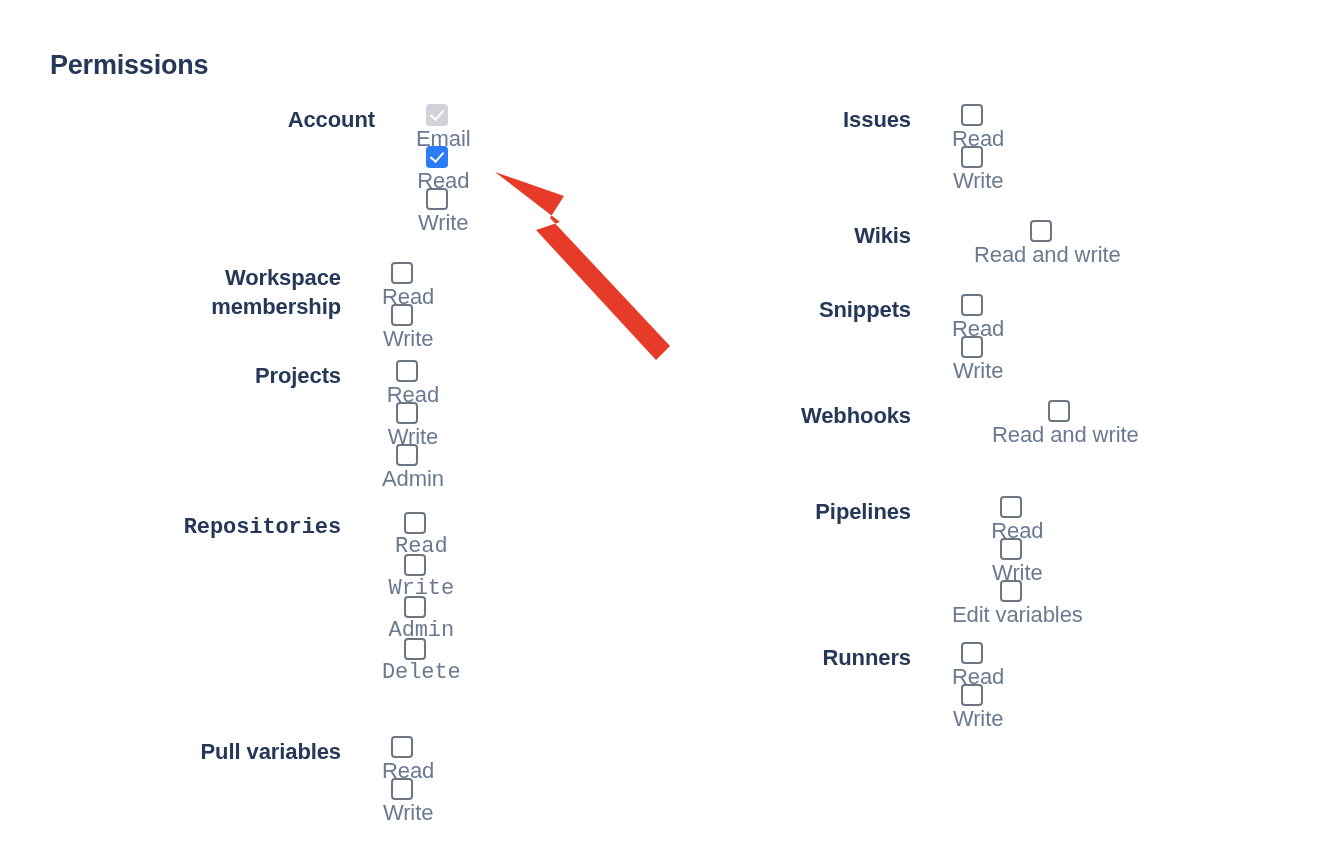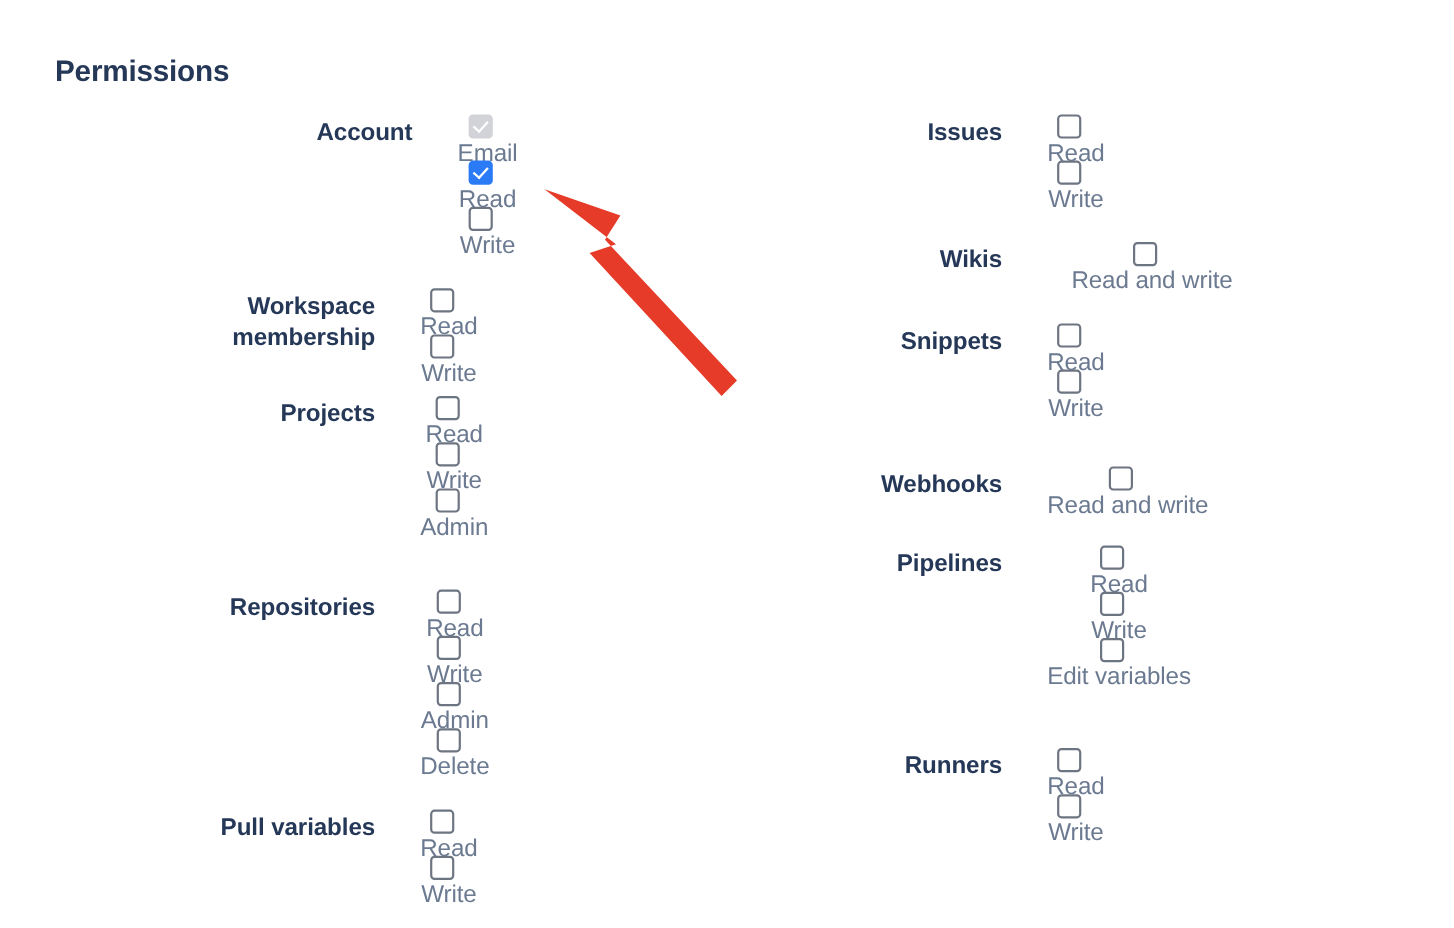--- a/index.html
+++ b/index.html
@@ -249,7 +249,7 @@
           </label>
         </div>
       </div>
-      <div class="perm-group" style="position: absolute; top: 320px;">
+      <div class="perm-group" style="position: absolute; top: 296px; gap: 40px;">
         <div class="group-label">Webhooks</div>
         <div class="option-list">
           <label class="option-row">

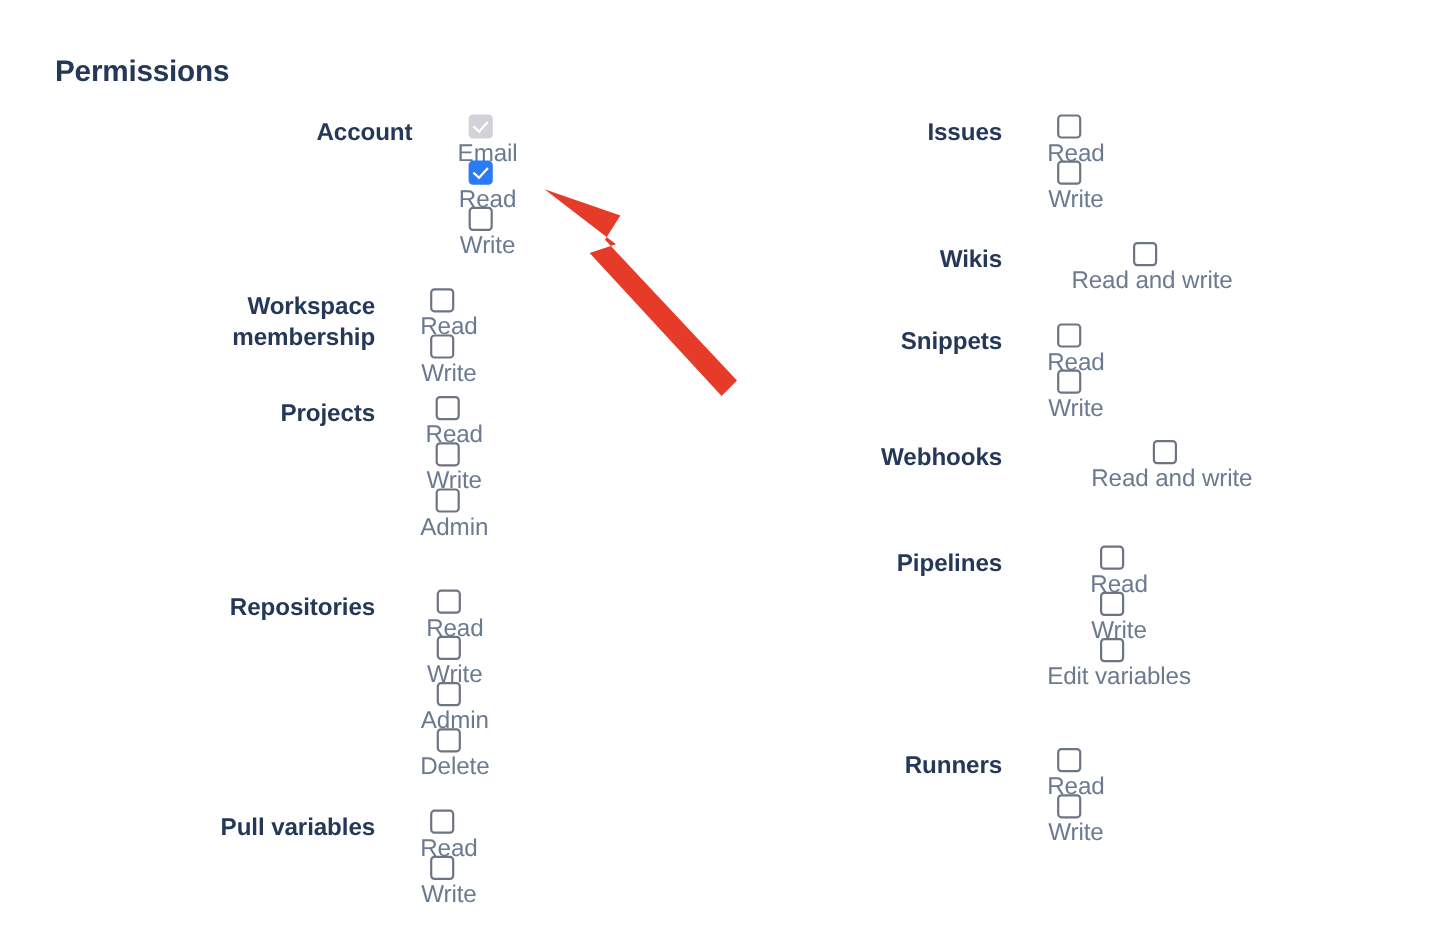--- a/index.html
+++ b/index.html
@@ -178,7 +178,7 @@
           </label>
         </div>
       </div>
-      <div class="perm-group" style="position: absolute; top: 432px;">
+      <div class="perm-group" style="position: absolute; top: 408px; font-family: Liberation Mono, monospace;">
         <div class="group-label">Repositories</div>
         <div class="option-list">
           <label class="option-row">

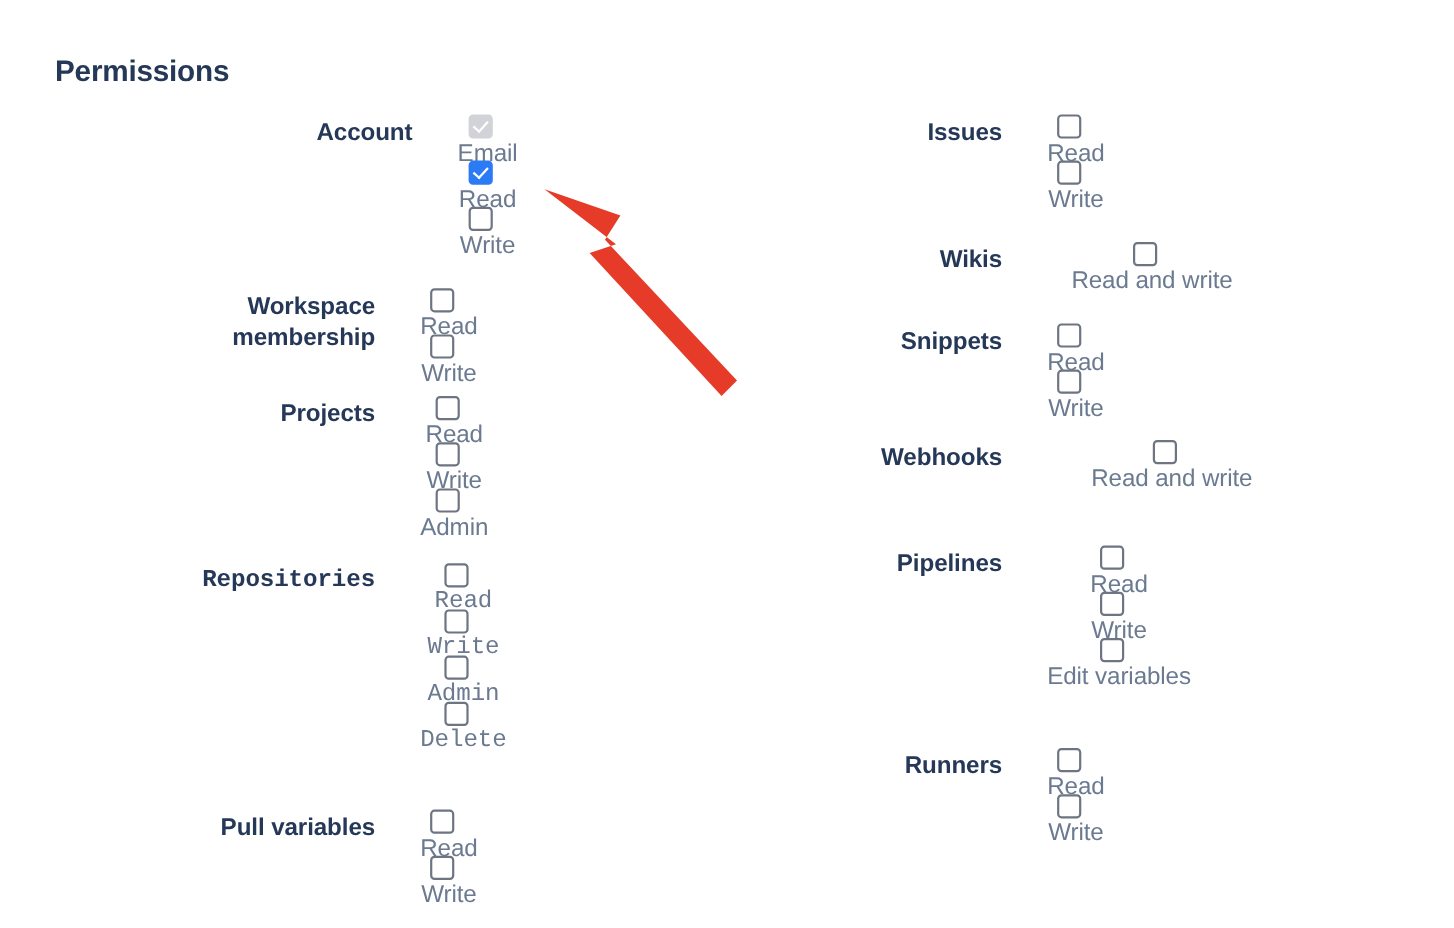--- a/index.html
+++ b/index.html
@@ -275,7 +275,7 @@
           </label>
         </div>
       </div>
-      <div class="perm-group" style="position: absolute; top: 538px; margin-top: 38px;">
+      <div class="perm-group" style="position: absolute; top: 538px;">
         <div class="group-label">Runners</div>
         <div class="option-list">
           <label class="option-row">

